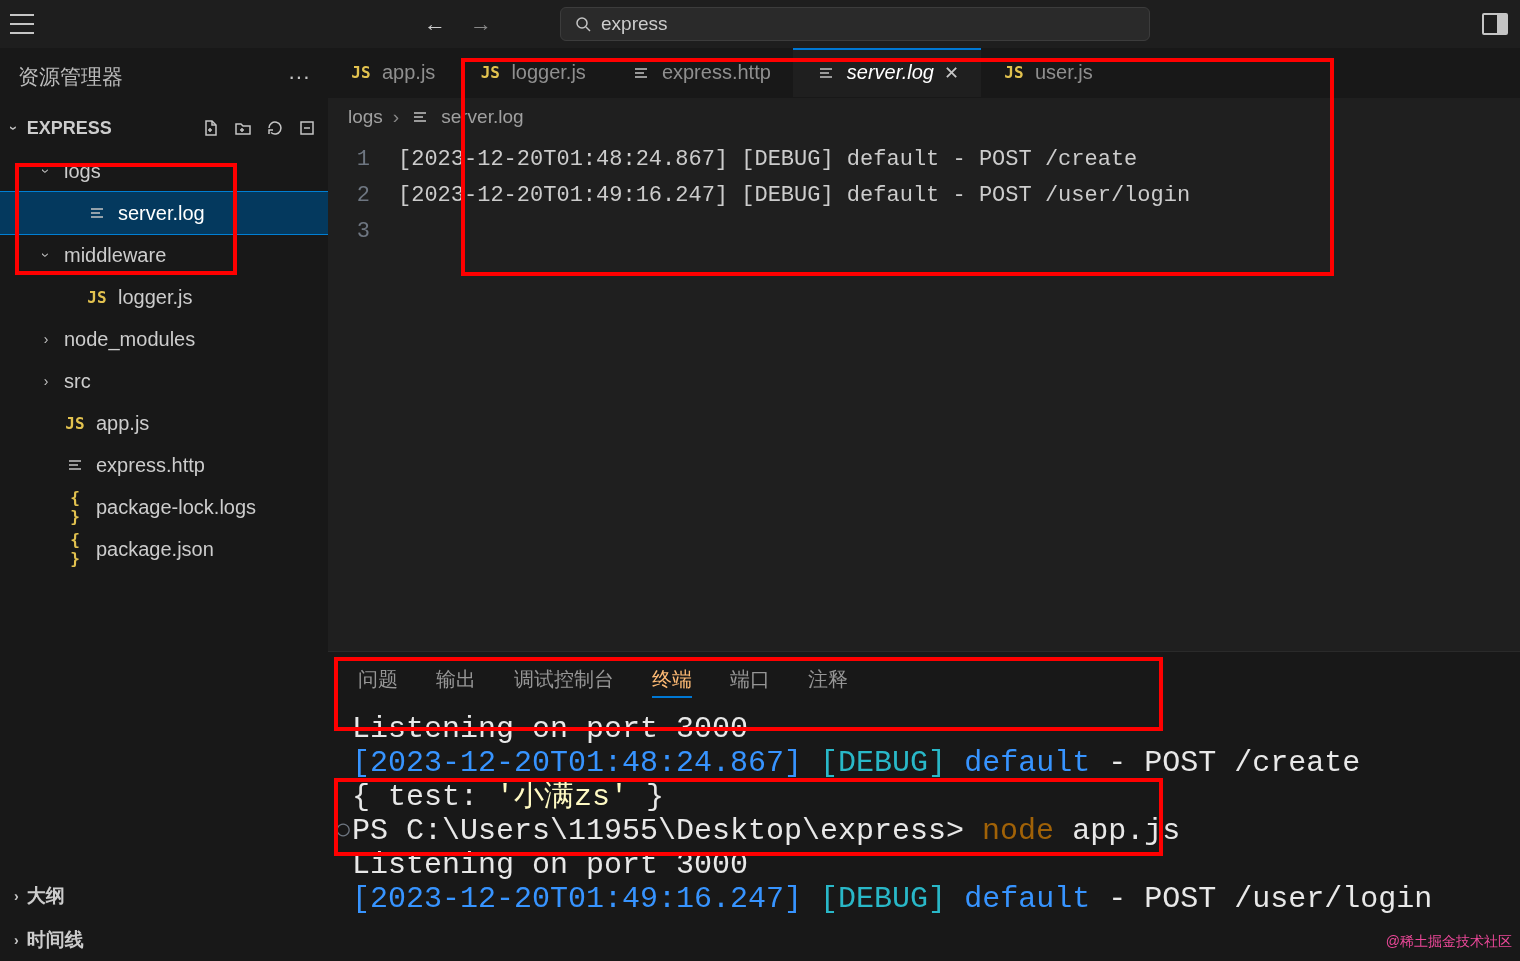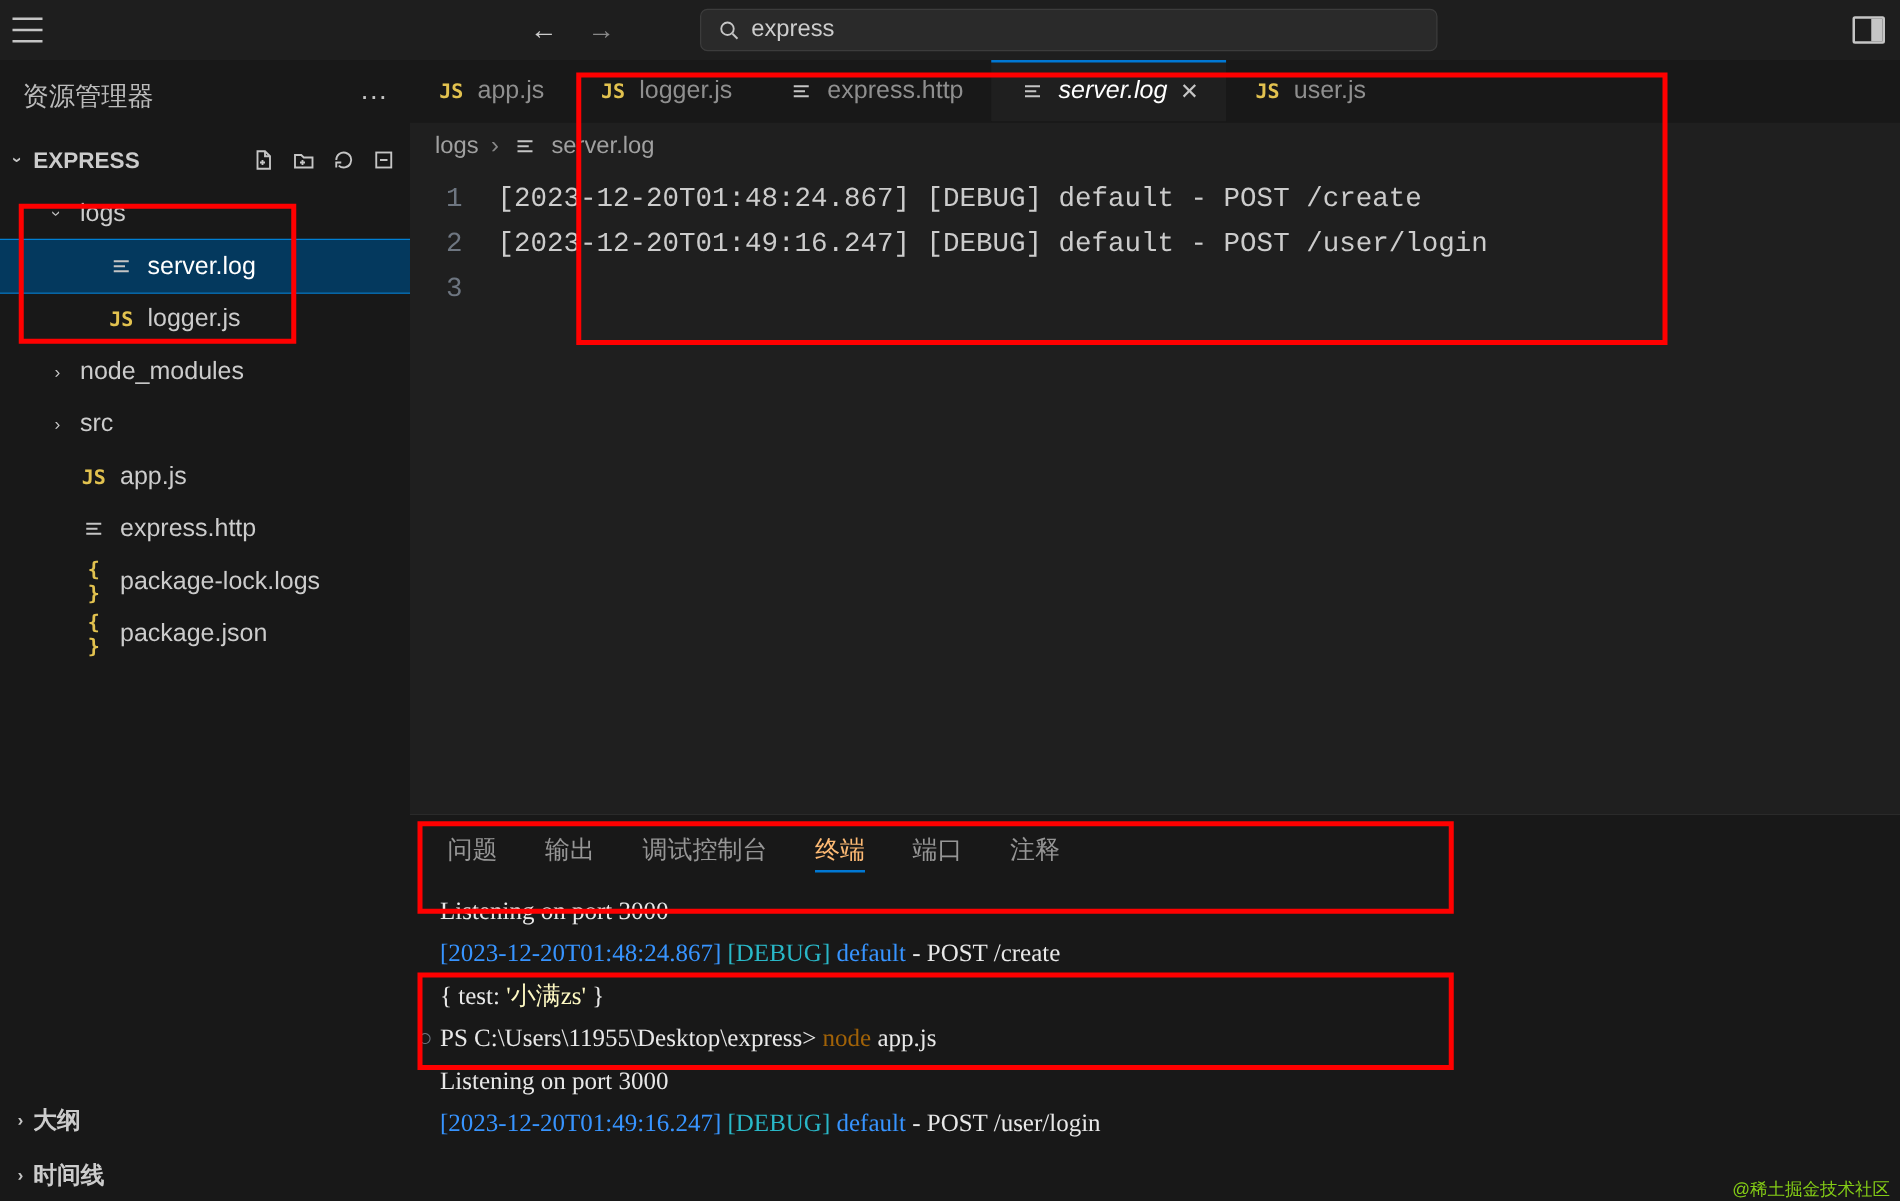--- a/index.html
+++ b/index.html
@@ -212,6 +212,10 @@
           </span>
           <span>server.log</span>
         </div>
+        <div class="tree-item">
+          <span class="tw down">›</span>
+          <span>middleware</span>
+        </div>
         <div class="tree-item depth1">
           <span class="tw"></span>
           <span class="ico js">JS</span>

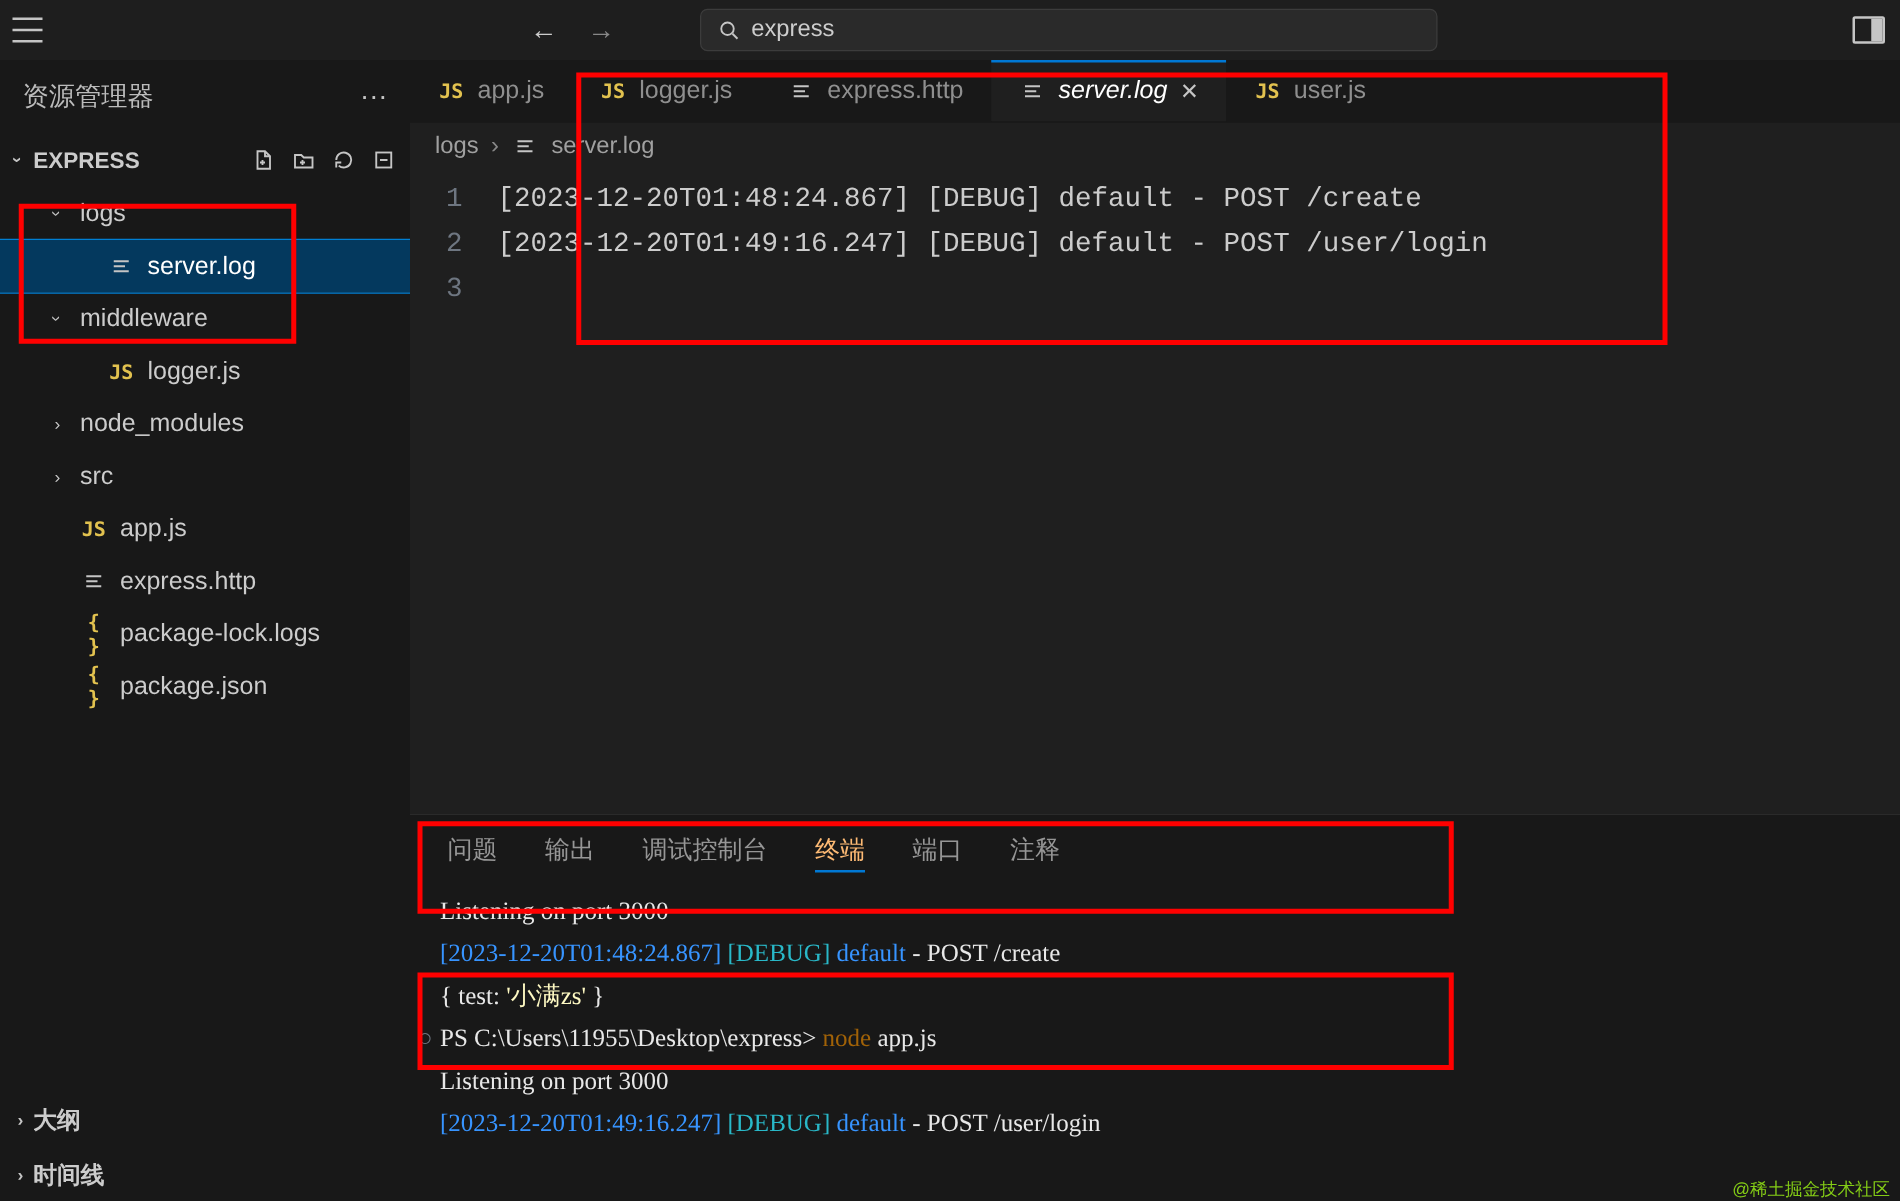--- a/index.html
+++ b/index.html
@@ -116,8 +116,8 @@
   .ptab.active { color:#fdba74; }
   .ptab.active::after { content:""; position:absolute; left:0; right:0; bottom:8px; height:2px; background:#0078d4;}
   .term {
-    flex:1; padding:6px 0 0 24px; font-family: Liberation Serif, serif;
-    font-size:20px; line-height:34px; color:#cccccc; position:relative; white-space:pre;
+    flex:1; padding:6px 0 0 24px; font-family: Liberation Mono, monospace;
+    font-size:30px; line-height:34px; color:#cccccc; position:relative; white-space:pre;
   }
   .c-blue { color:#3794ff; } 
   .c-cyan { color:#29b8c8; }

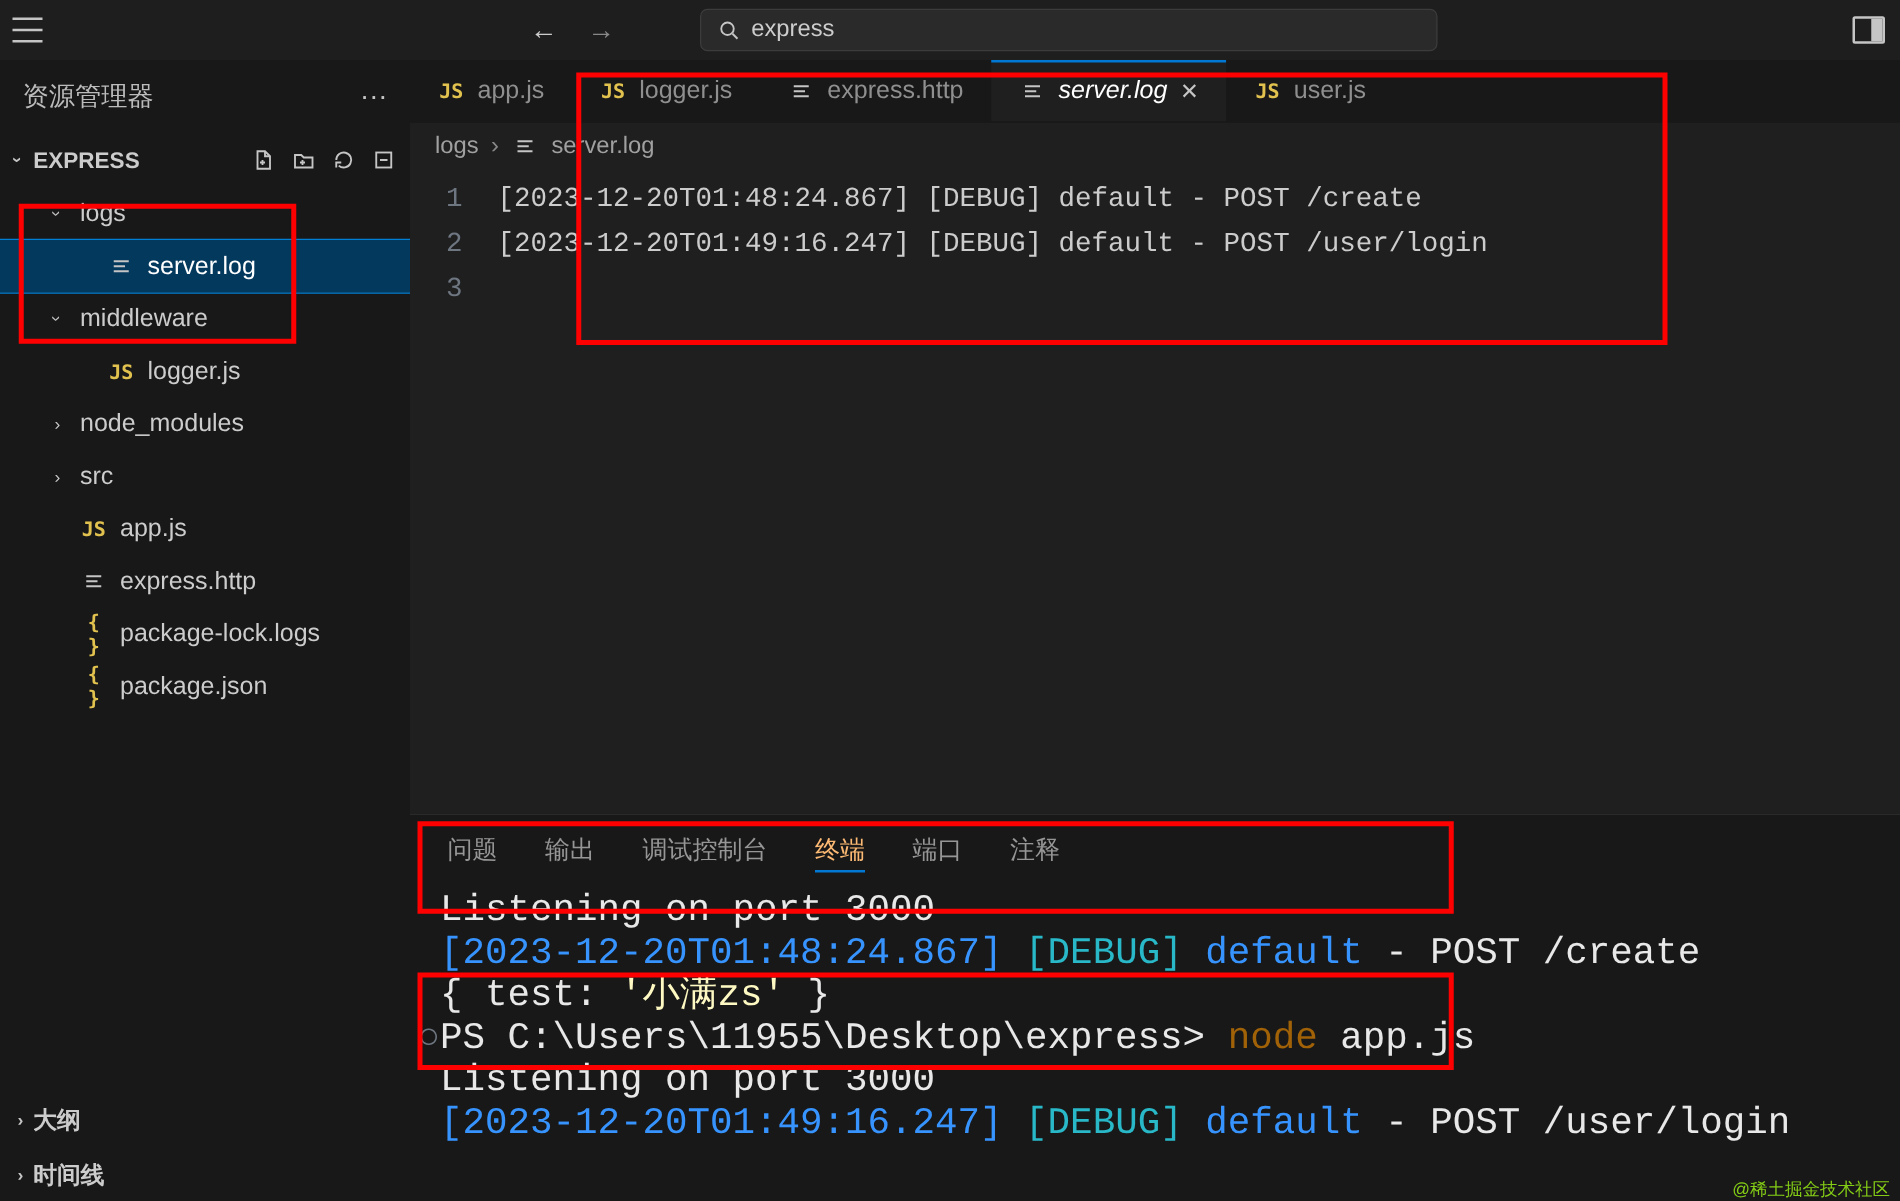--- a/index.html
+++ b/index.html
@@ -126,7 +126,7 @@
   .c-green { color:#fef9c3; }
   .prompt-dot { position:absolute; left:6px; color:#6e7681;}
 
-  .watermark { position:absolute; right:8px; bottom:0; font-size:14px; color:#84cc16; z-index:60;}
+  .watermark { position:absolute; right:8px; bottom:10px; font-size:14px; color:#ec4899; z-index:60;}
 
   
   svg { display:block; }

